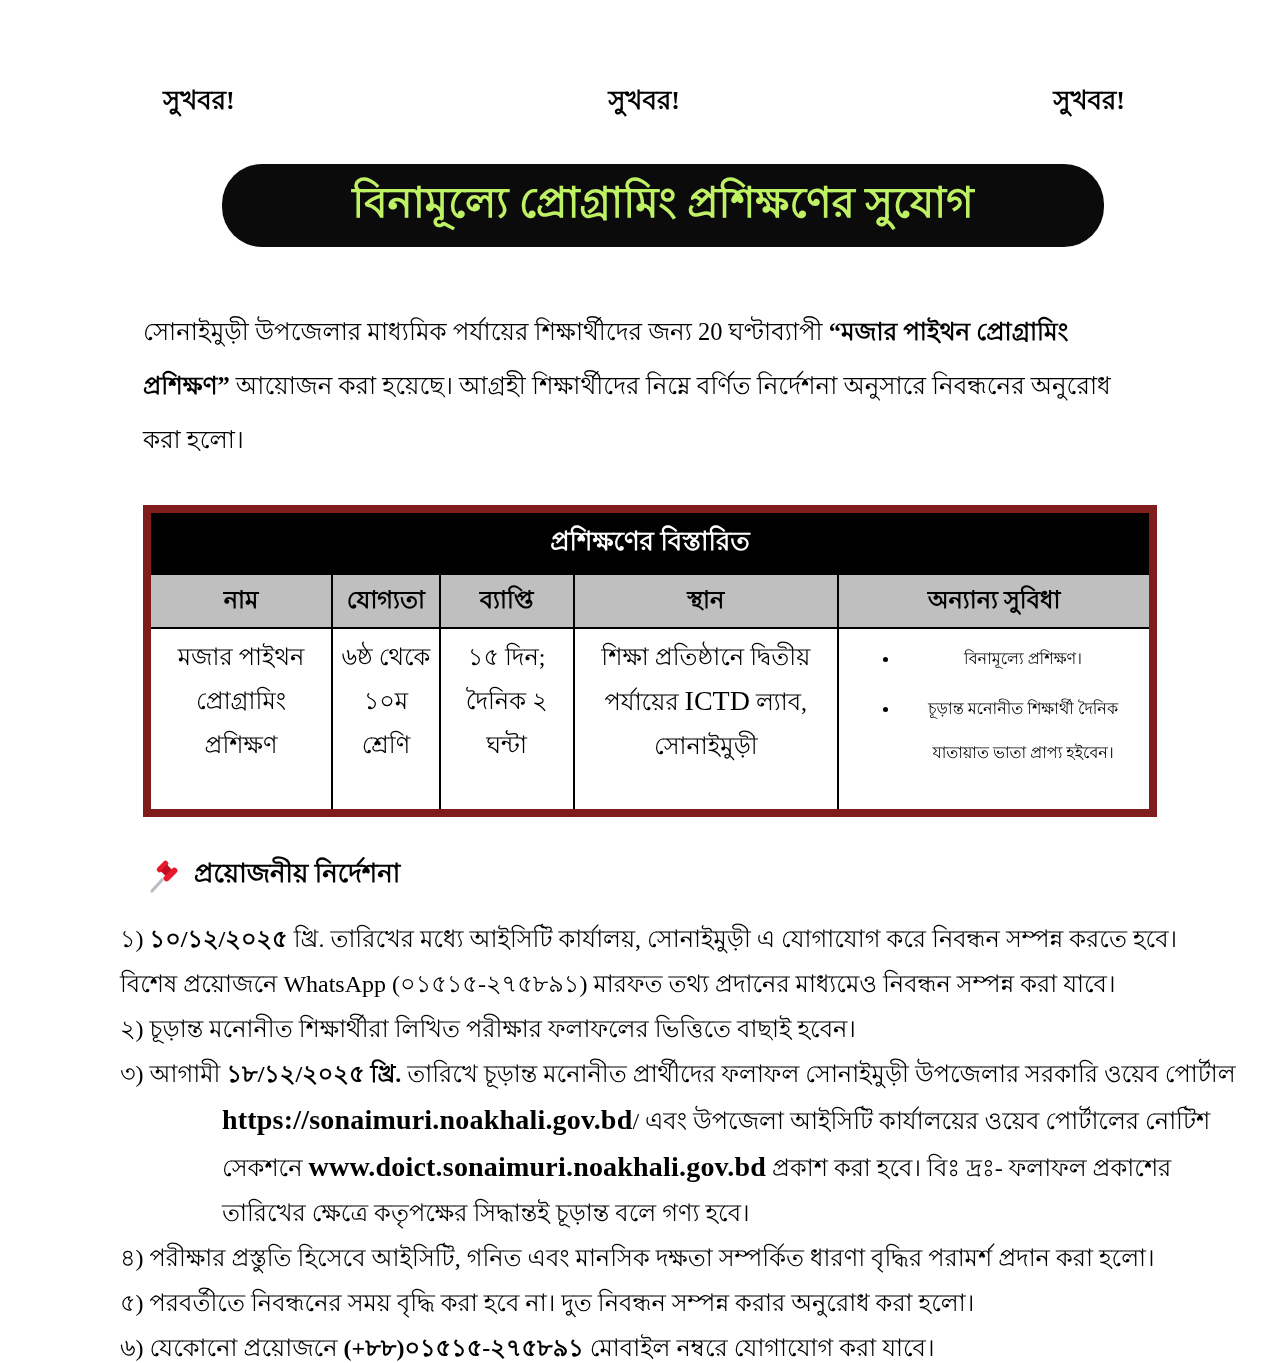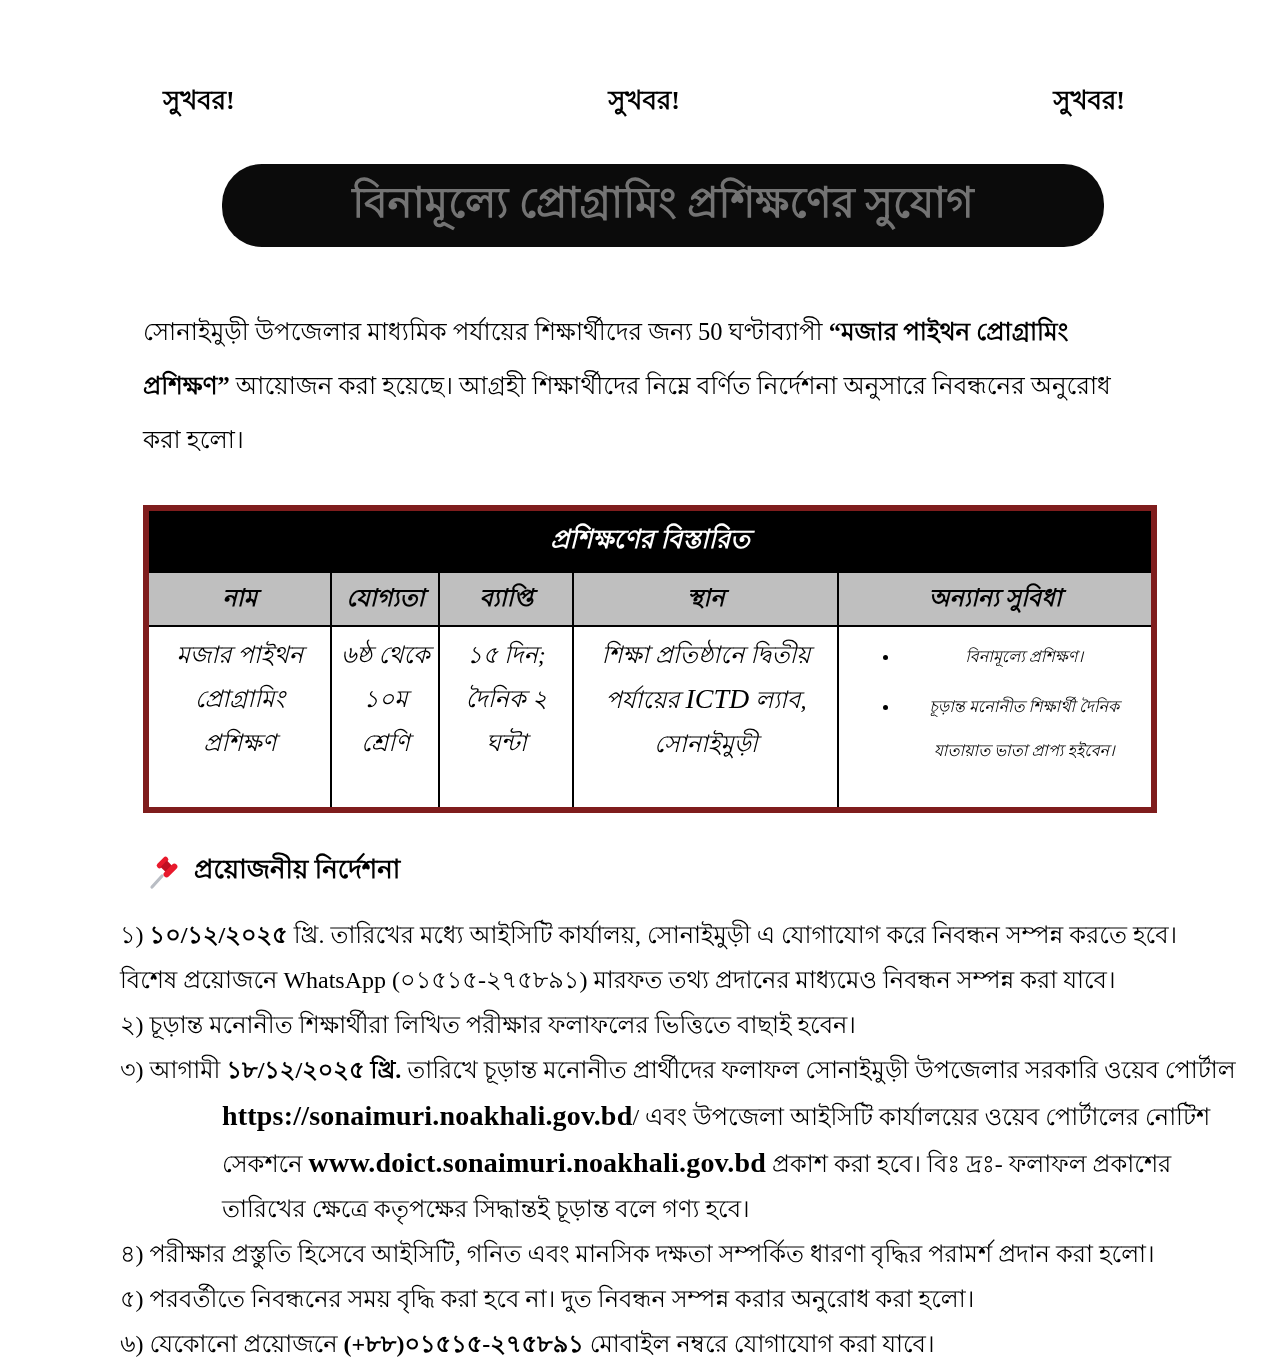--- a/index.html
+++ b/index.html
@@ -37,7 +37,7 @@
     justify-content: center;
   }
   .banner-title {
-    color: #737373;
+    color: #bef264;
     font-weight: bold;
     font-size: 42px;
     white-space: nowrap;

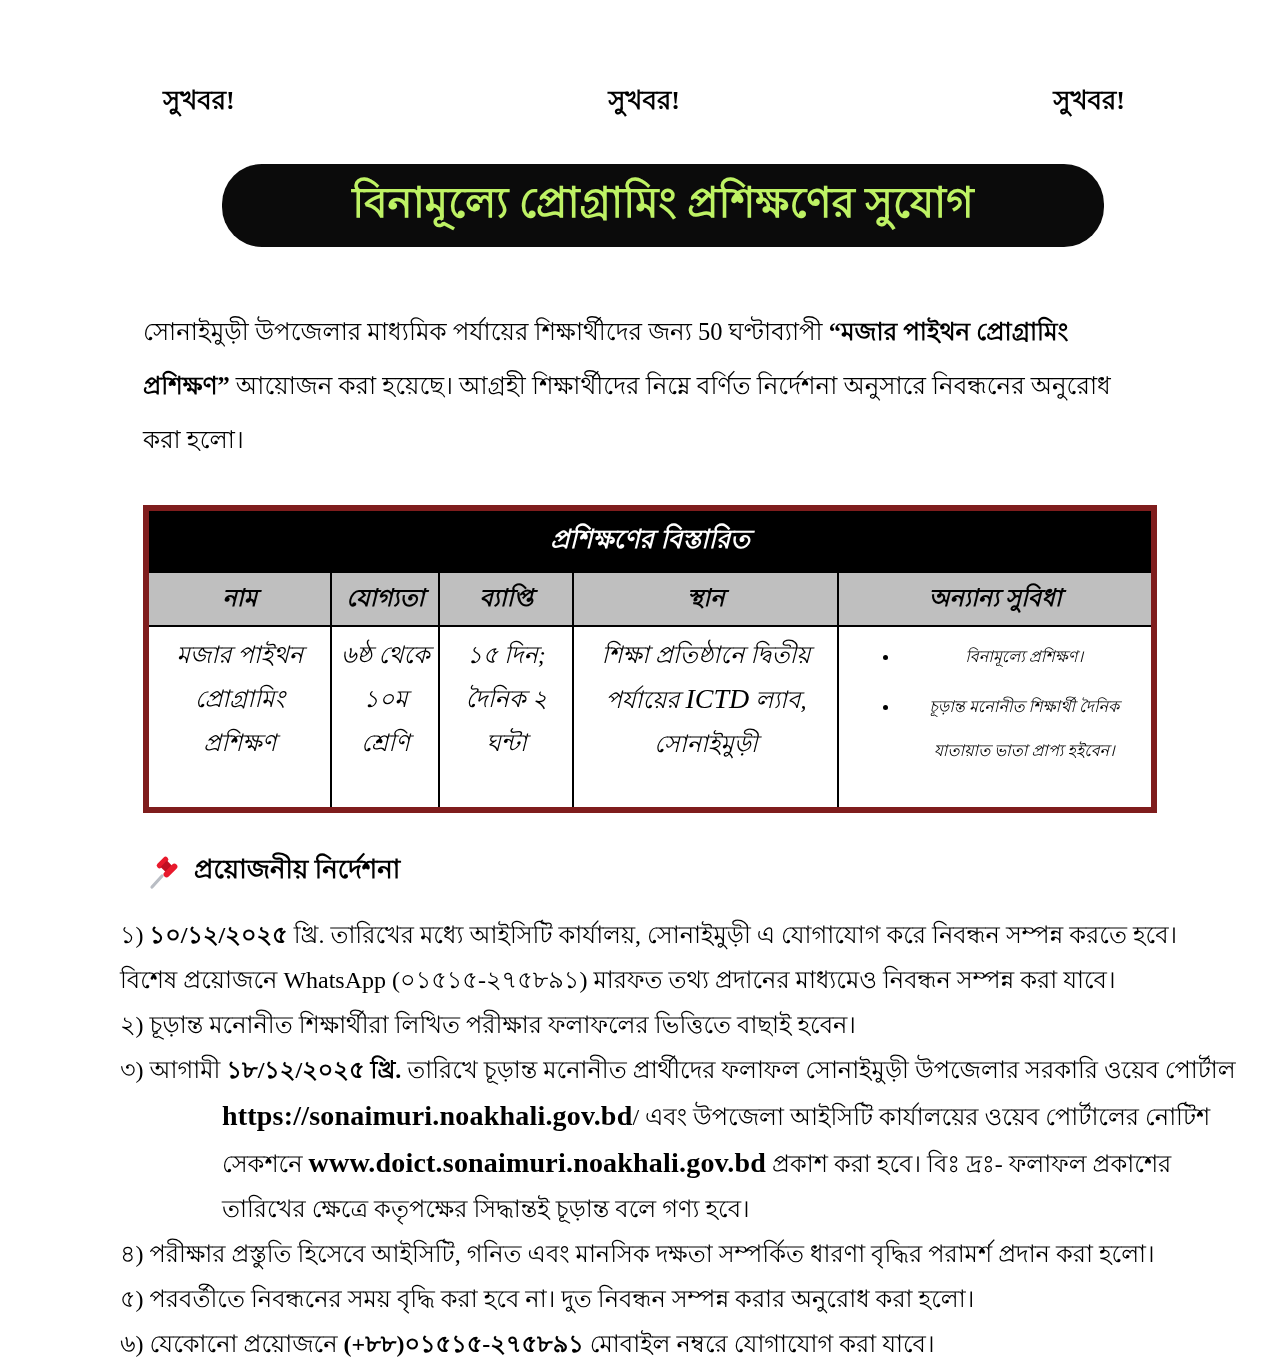--- a/index.html
+++ b/index.html
@@ -157,7 +157,7 @@
   </div>
 
   <p class="intro">
-    <span>সোনাইমুড়ী উপজেলার মাধ্যমিক পর্যায়ের শিক্ষার্থীদের জন্য 50 ঘণ্টাব্যাপী </span><span class="b">“মজার পাইথন প্রোগ্রামিং প্রশিক্ষণ”</span><span> আয়োজন করা হয়েছে। আগ্রহী শিক্ষার্থীদের নিম্নে বর্ণিত নির্দেশনা অনুসারে নিবন্ধনের অনুরোধ করা হলো।</span>
+    <span>সোনাইমুড়ী উপজেলার মাধ্যমিক পর্যায়ের শিক্ষার্থীদের জন্য 20 ঘণ্টাব্যাপী </span><span class="b">“মজার পাইথন প্রোগ্রামিং প্রশিক্ষণ”</span><span> আয়োজন করা হয়েছে। আগ্রহী শিক্ষার্থীদের নিম্নে বর্ণিত নির্দেশনা অনুসারে নিবন্ধনের অনুরোধ করা হলো।</span>
   </p>
 
   <table class="details-table">

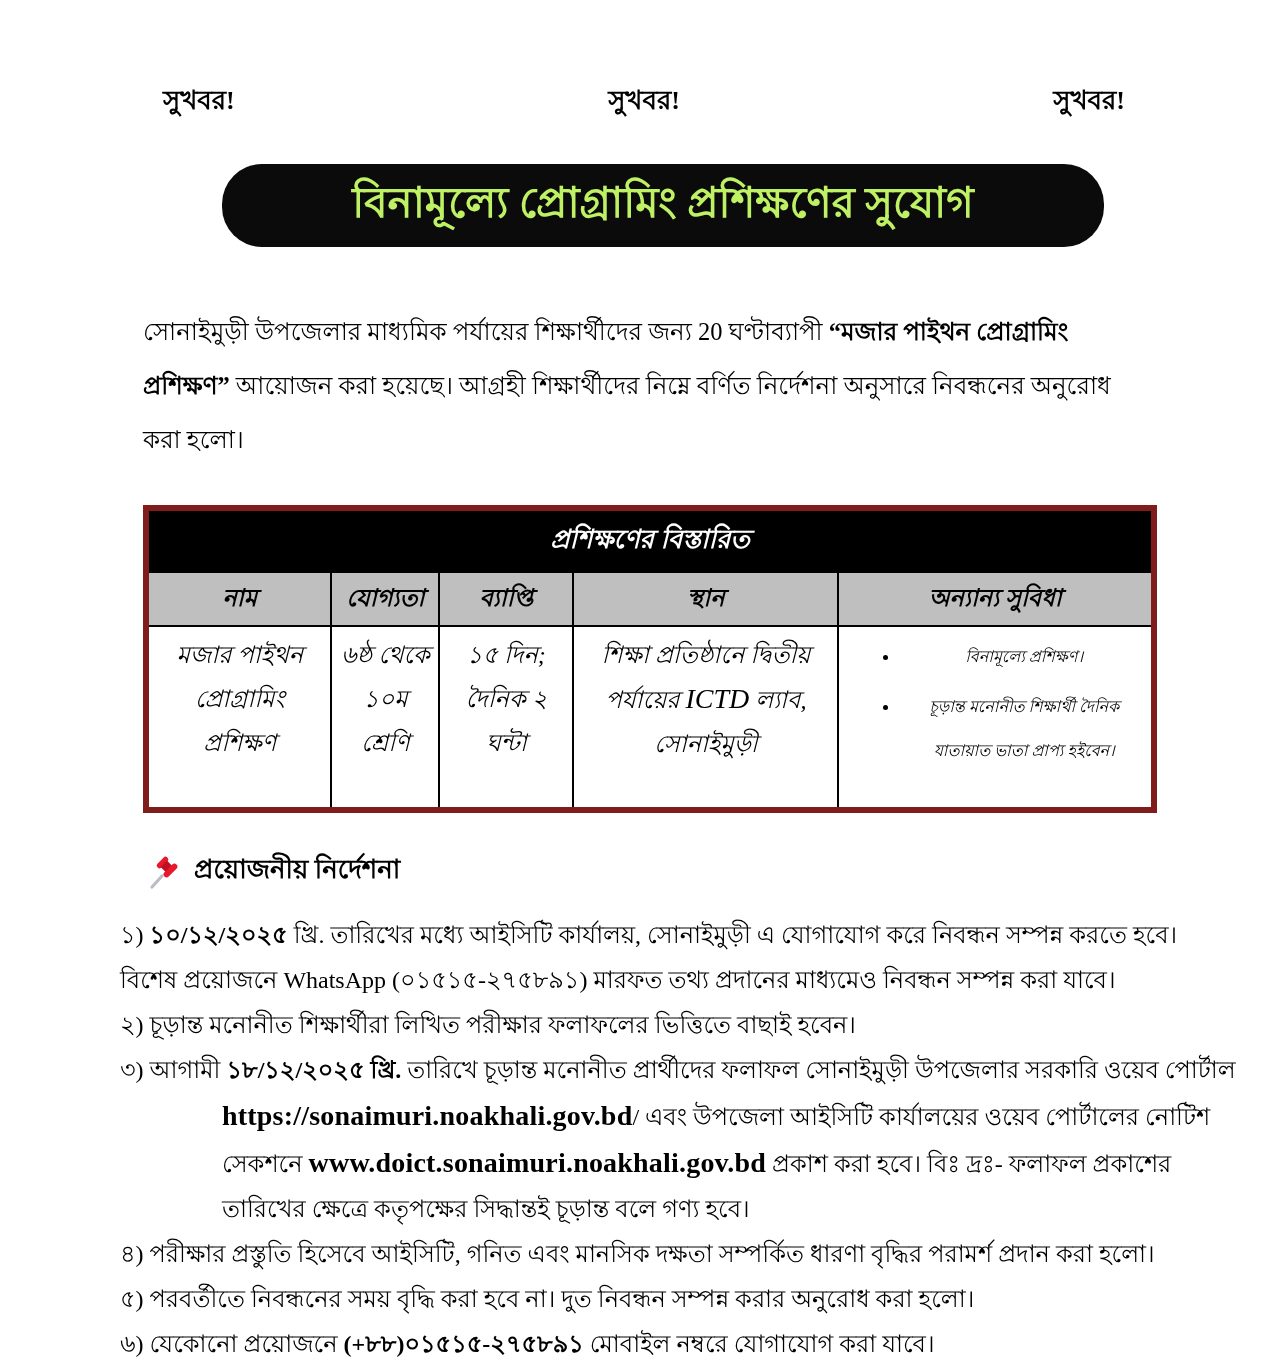--- a/index.html
+++ b/index.html
@@ -57,8 +57,7 @@
     margin: 38px 0 0 143px;
     width: 1014px;
     border-collapse: collapse;
-    border: 6px solid #7f1d1d;
-    font-style: italic;
+    border: 8px solid #7f1d1d;
   }
   .details-table td, .details-table th { border: 2px solid #000; }
   .tbl-title-cell {

